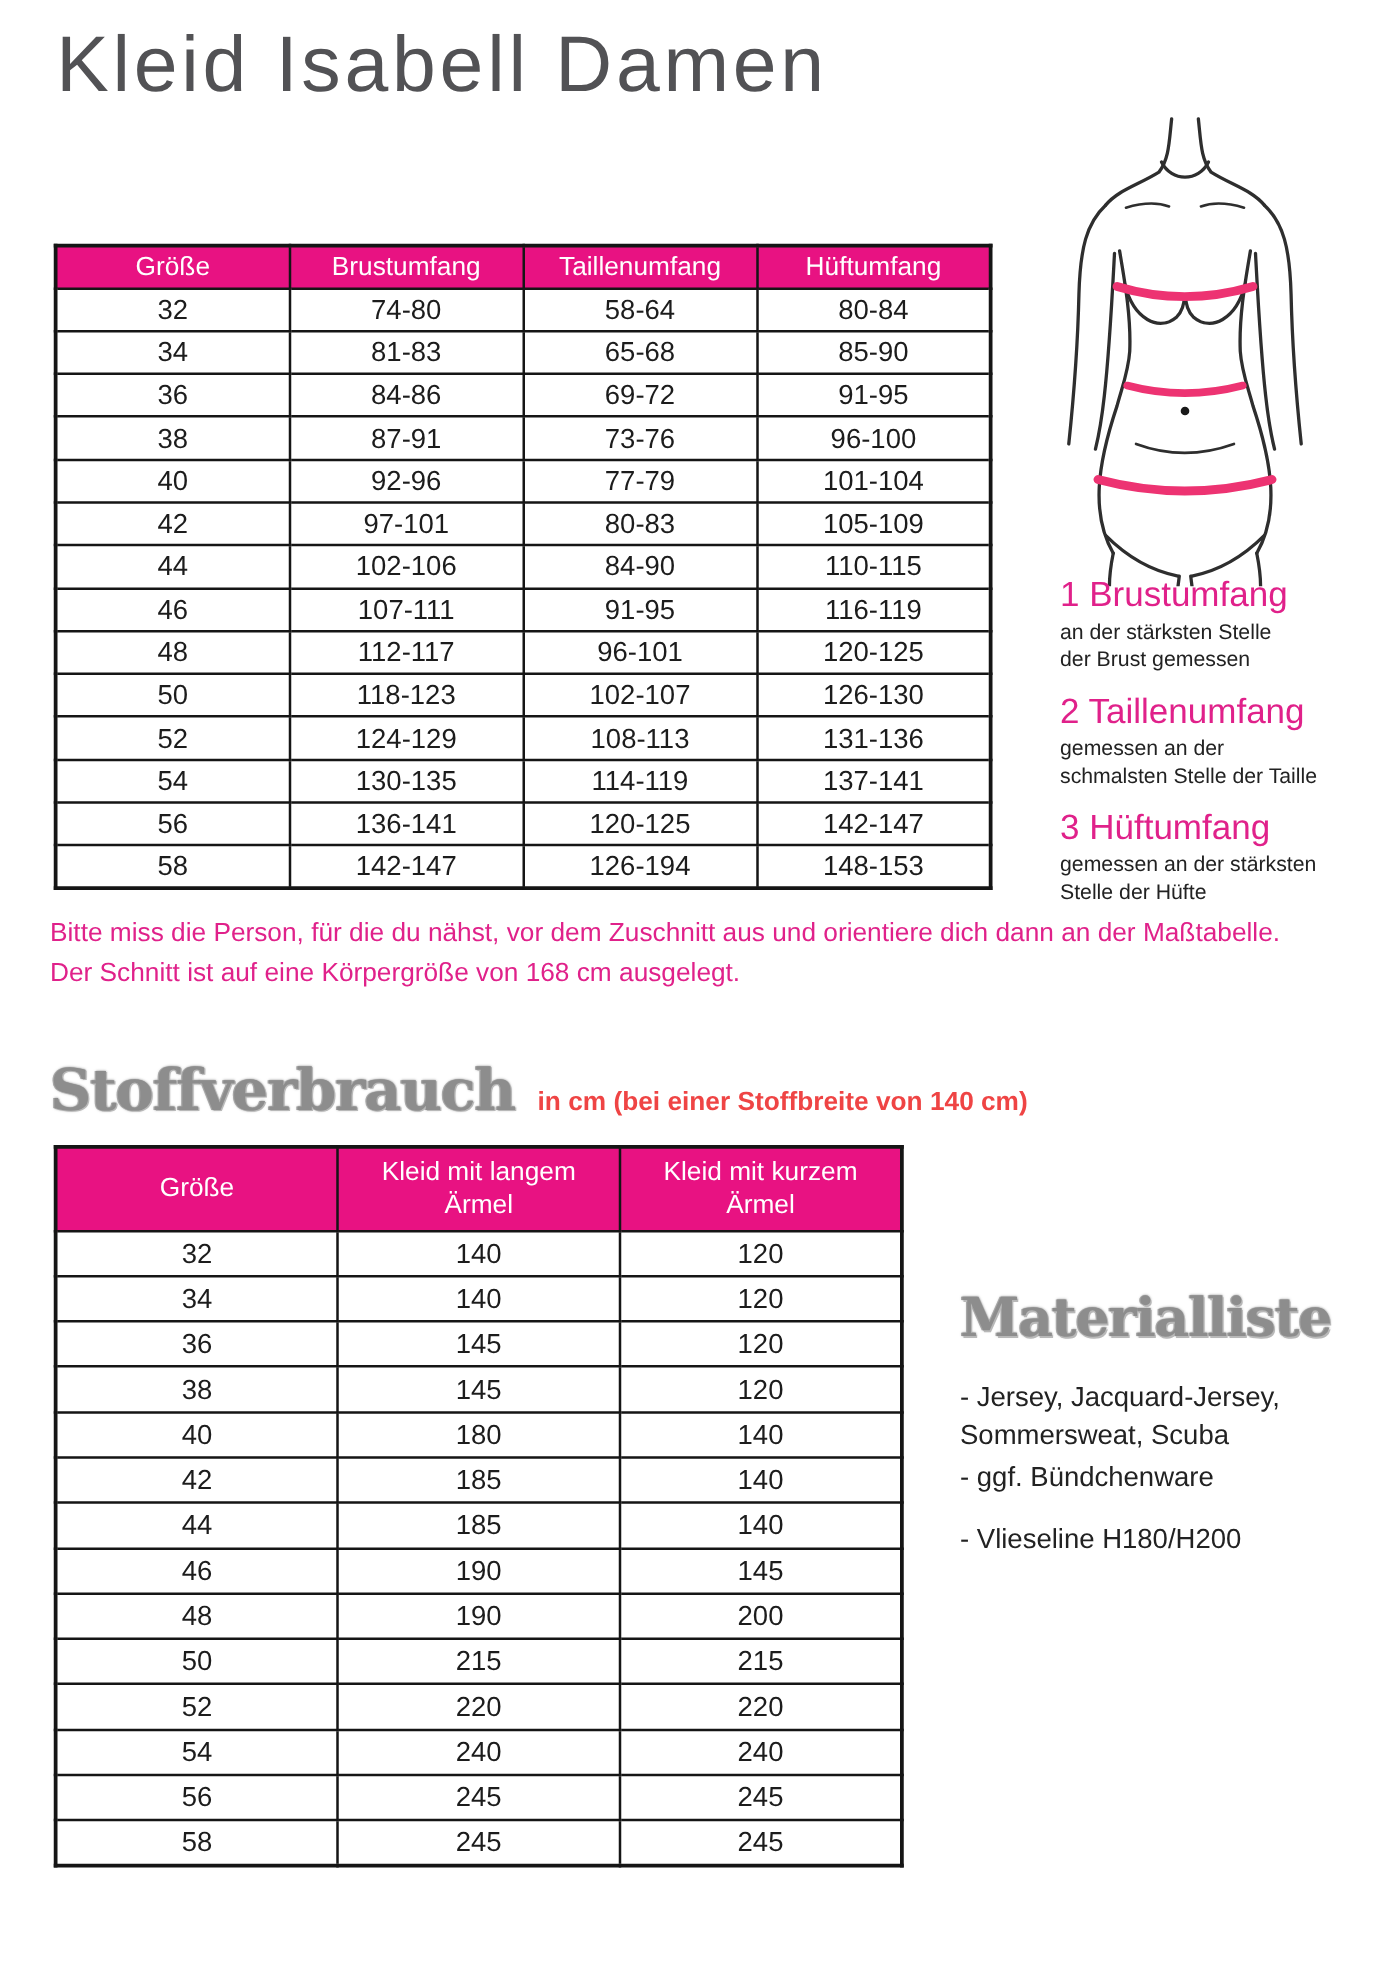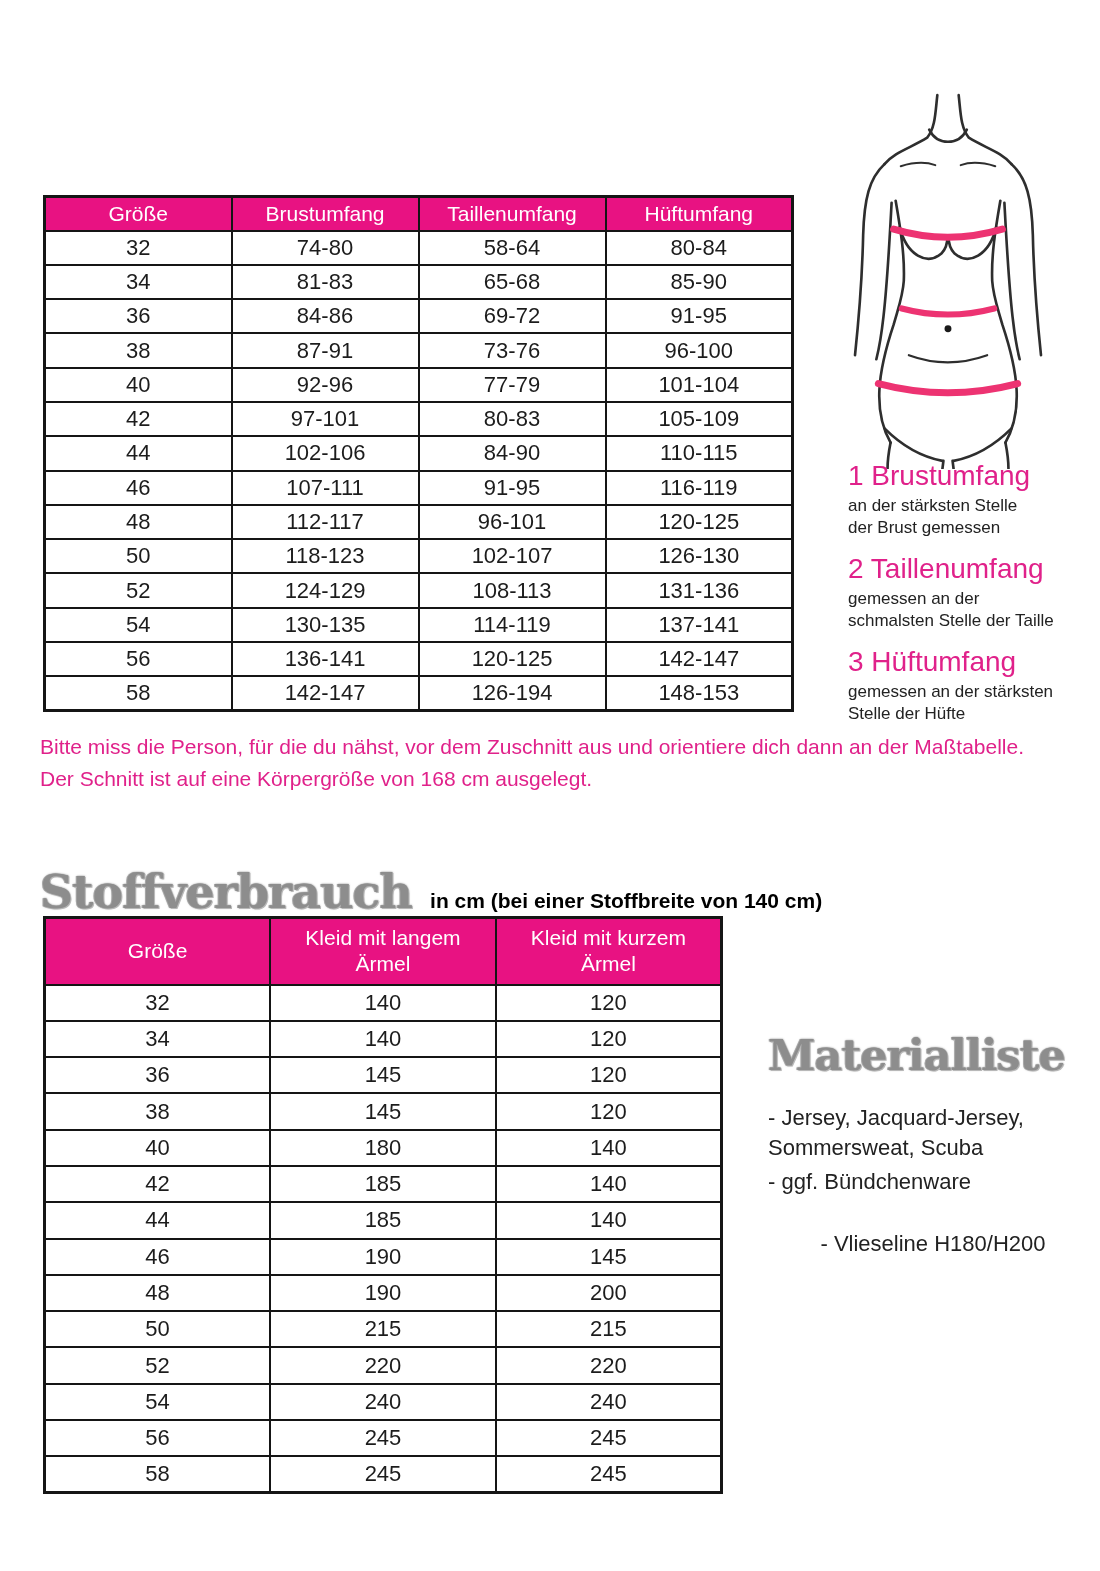--- a/index.html
+++ b/index.html
@@ -111,6 +111,7 @@
 
 <div class="page">
 
+  <h1 class="title">Kleid Isabell Damen</h1>
 
 
   <table class="t1">

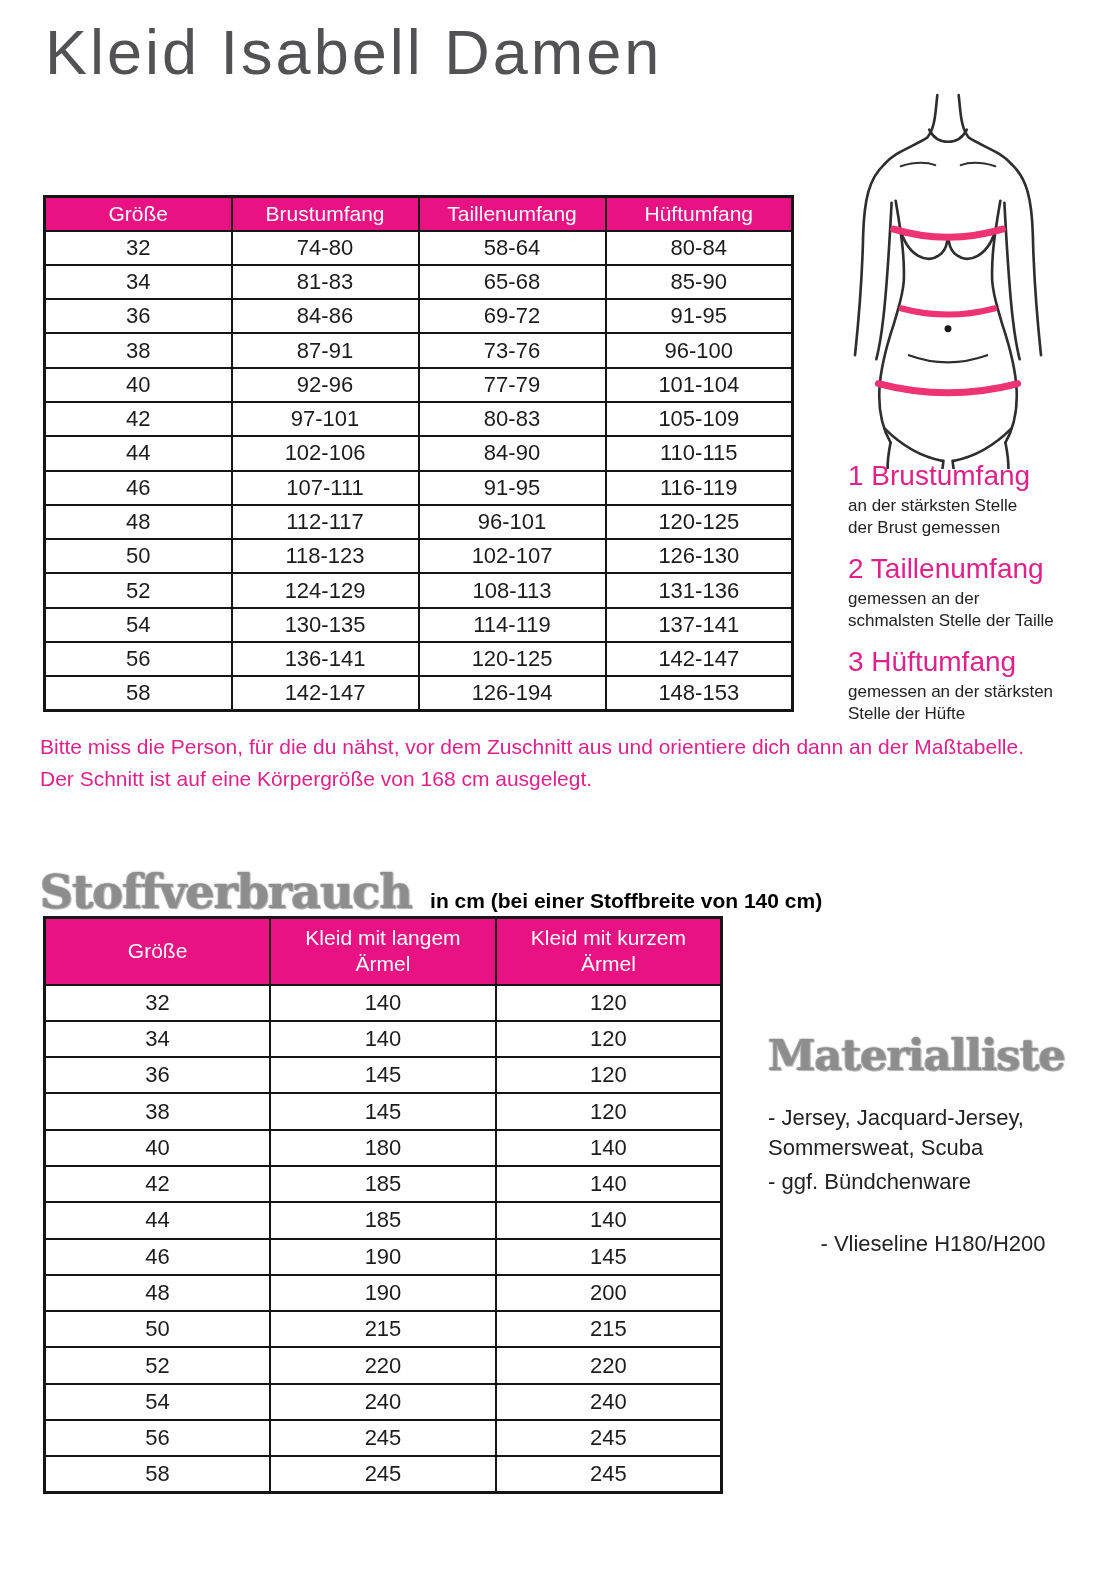--- a/index.html
+++ b/index.html
@@ -34,7 +34,7 @@
     text-shadow: 1px 1px 0 #b8b8b8, -1px 0 0 #a6a6a6, 0 0 2px #777777;
   }
   .h-masstabelle { position: absolute; left: 42px; top: 112px; font-size: 45px; }
-  .h-stoff-row { position: absolute; left: 40px; top: 845px; display: flex; align-items: baseline; margin-top: 20px; }
+  .h-stoff-row { position: absolute; left: 40px; top: 845px; display: flex; align-items: baseline; }
   .h-stoff { font-size: 46px; }
   .h-stoff-sub {
     margin-left: 18px;

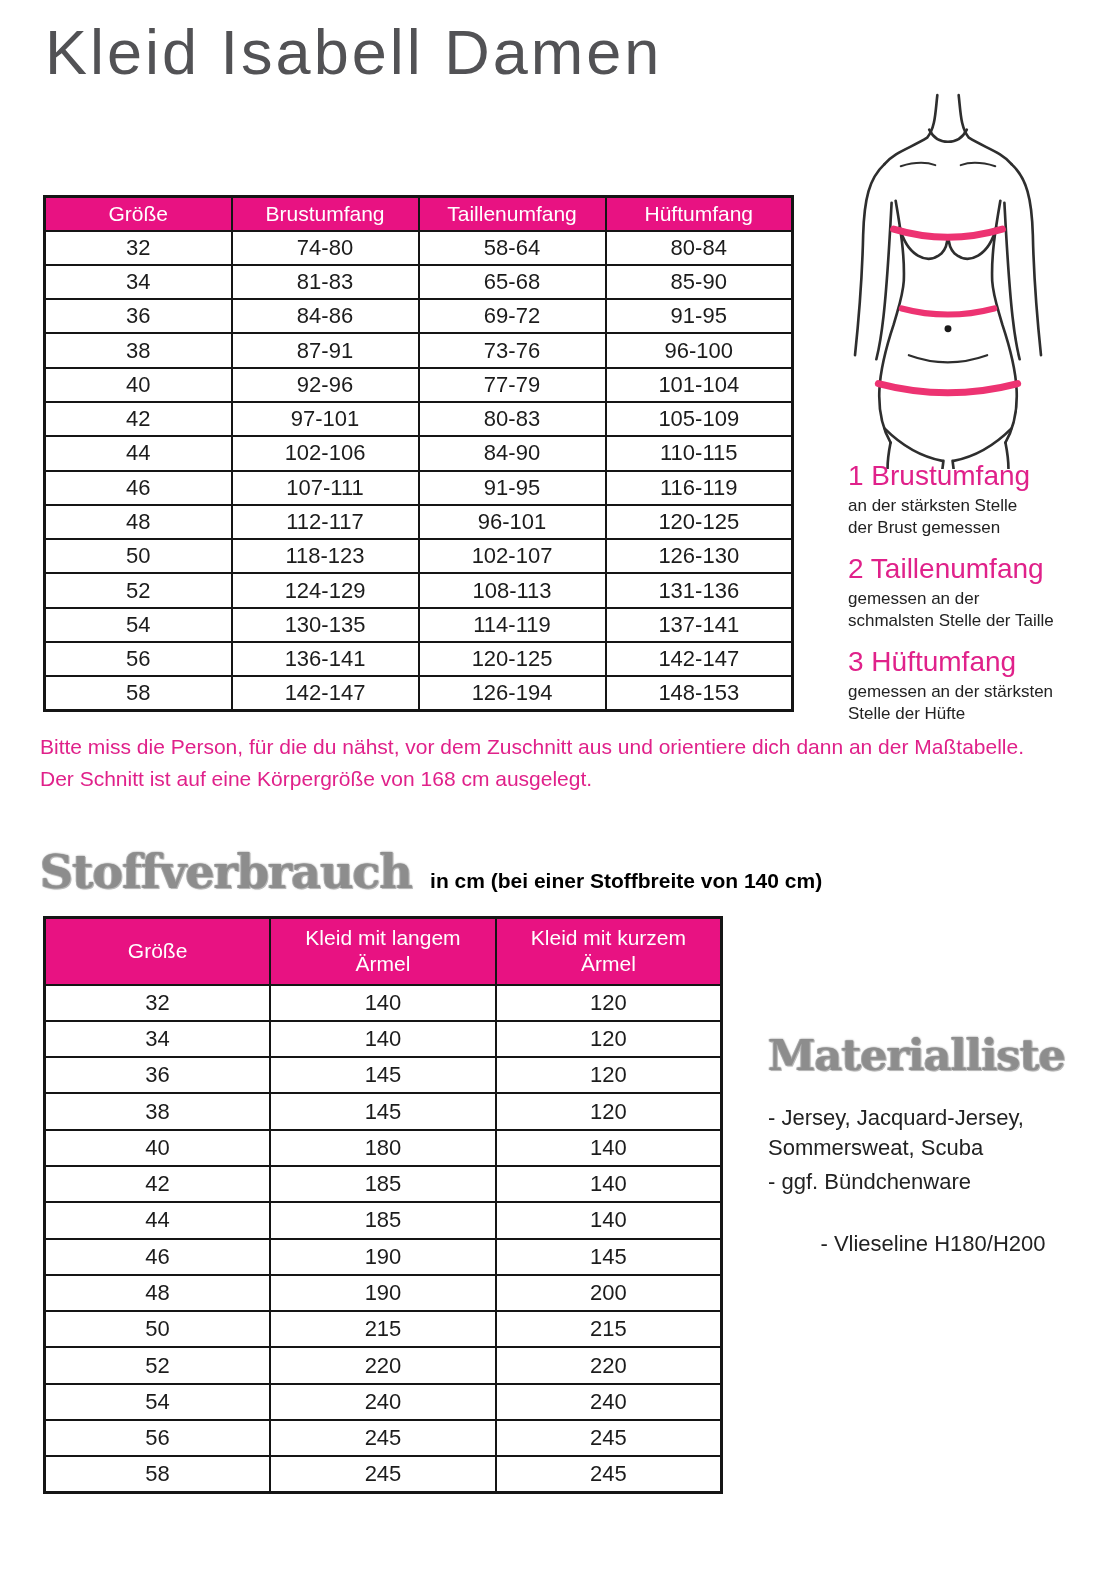--- a/index.html
+++ b/index.html
@@ -38,7 +38,7 @@
   .h-stoff { font-size: 46px; }
   .h-stoff-sub {
     margin-left: 18px;
-    font-size: 21px; font-weight: bold; color: #000000;
+    font-size: 21px; font-weight: bold; color: #ef4444;
     letter-spacing: 0;
   }
   .h-material { position: absolute; left: 768px; top: 1030px; font-size: 43px; }

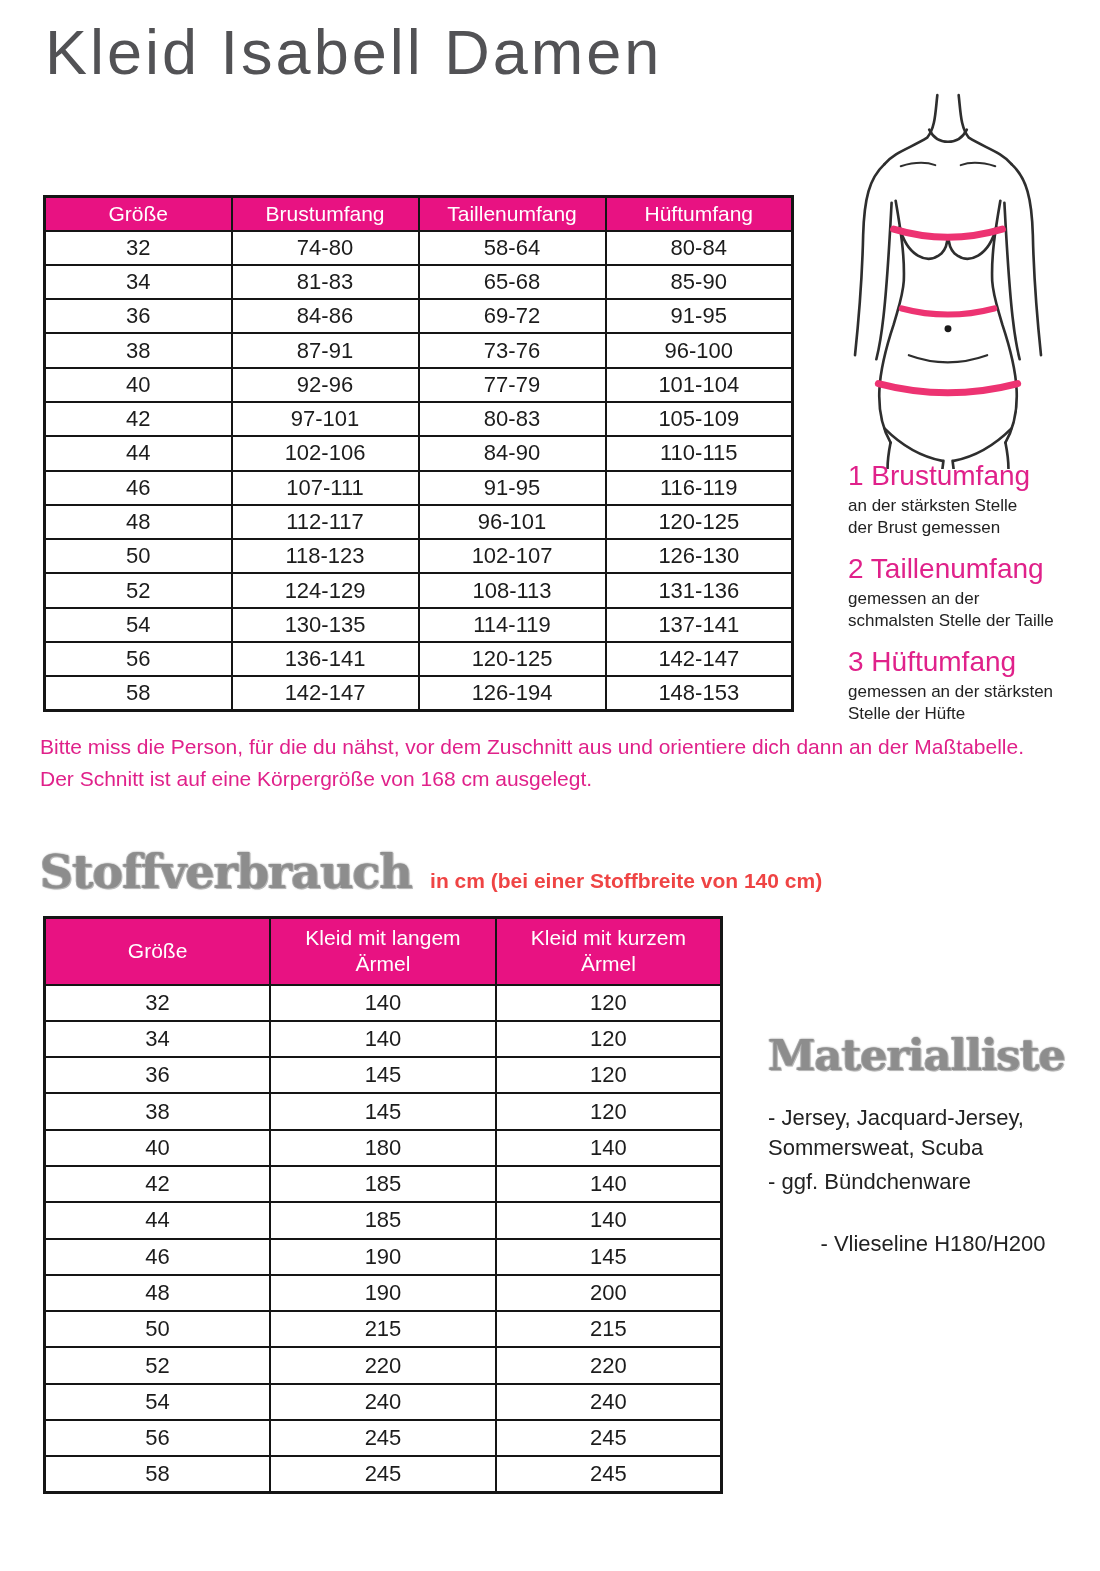--- a/index.html
+++ b/index.html
@@ -104,7 +104,7 @@
     font-size: 22px; color: #222222; line-height: 1.38;
   }
   .material-item { white-space: pre-line; margin-bottom: 3px; }
-  .material-item.last { margin-top: 32px; text-align: center; }
+  .material-item.last { margin-top: 19px; }
 </style>
 </head>
 <body>

